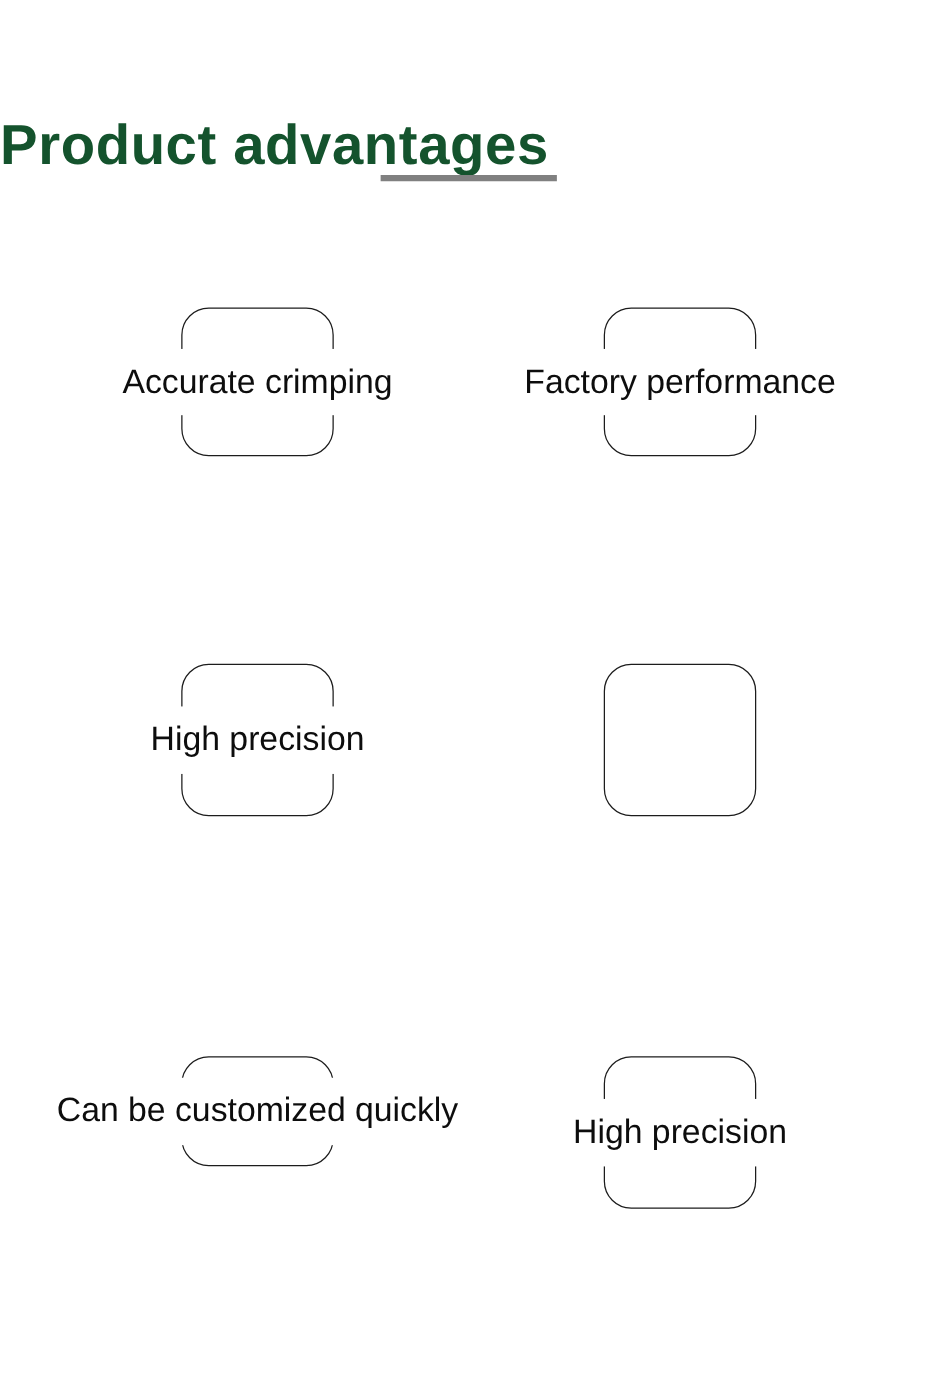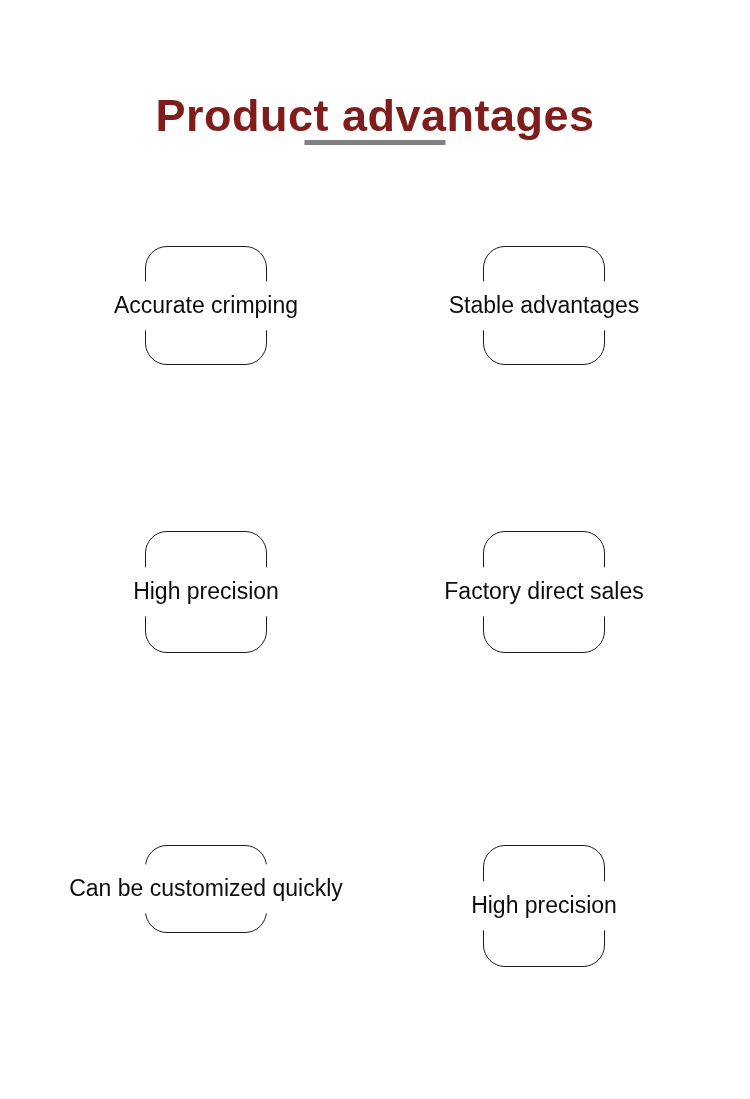--- a/index.html
+++ b/index.html
@@ -21,11 +21,10 @@
     top: 60px;
     left: 0;
     width: 750px;
-    text-align: center;
     font-size: 45px;
     font-weight: bold;
     letter-spacing: 0.5px;
-    color: #7f1d1d;
+    color: #14532d;
     line-height: 1.15;
   }
   .title-divider {

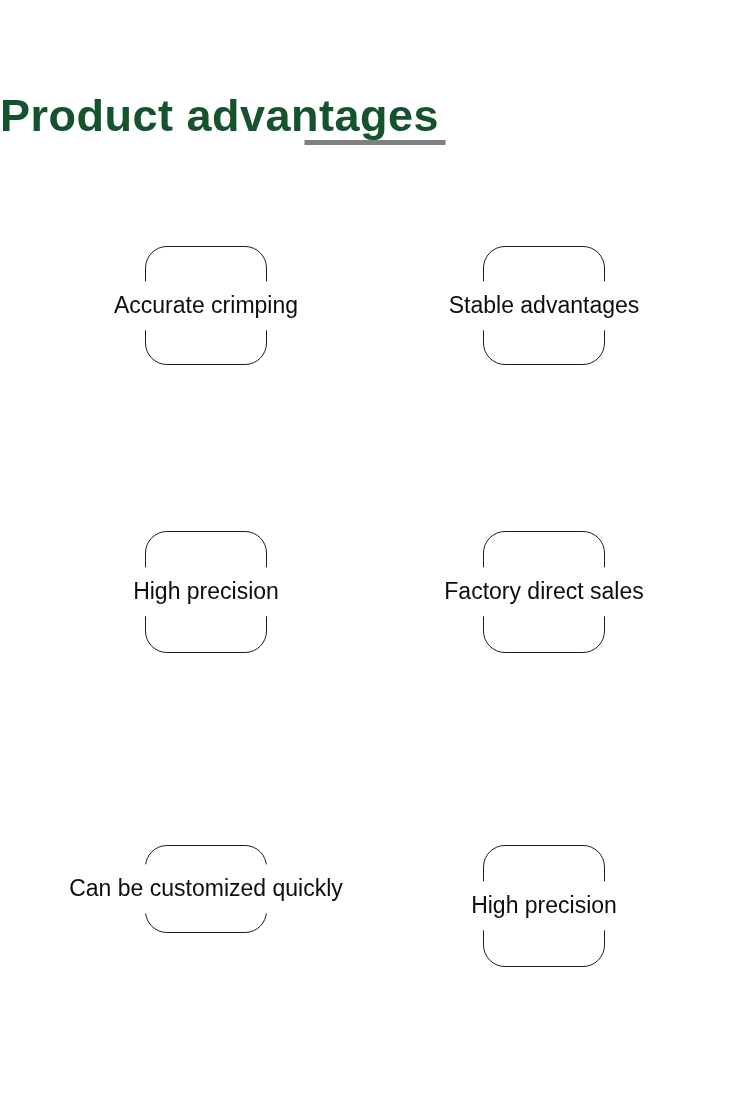--- a/index.html
+++ b/index.html
@@ -55,7 +55,7 @@
     white-space: nowrap;
     background: #ffffff;
     padding: 12px 7px;
-    font-size: 23px;
+    font-size: 27px;
     color: #0d0d0d;
     line-height: 1.1;
     text-align: center;

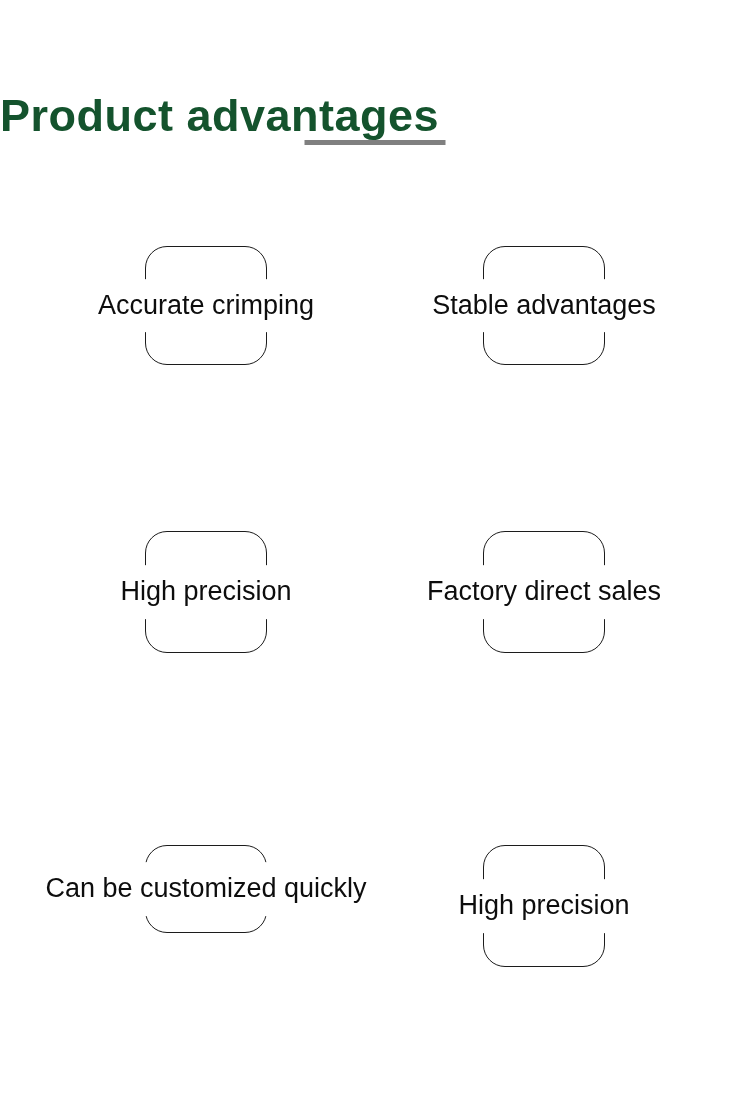--- a/index.html
+++ b/index.html
@@ -77,7 +77,7 @@
 
   <div class="advantage-item" style="left:483px; top:246px; height:119px;">
     <div class="advantage-box" style="border-color: rgb(28, 28, 28);"></div>
-    <span class="advantage-label">Stable advantages</span>
+    <span class="advantage-label">Factory performance</span>
   </div>
 
   <div class="advantage-item" style="left:145px; top:531px; height:122px;">

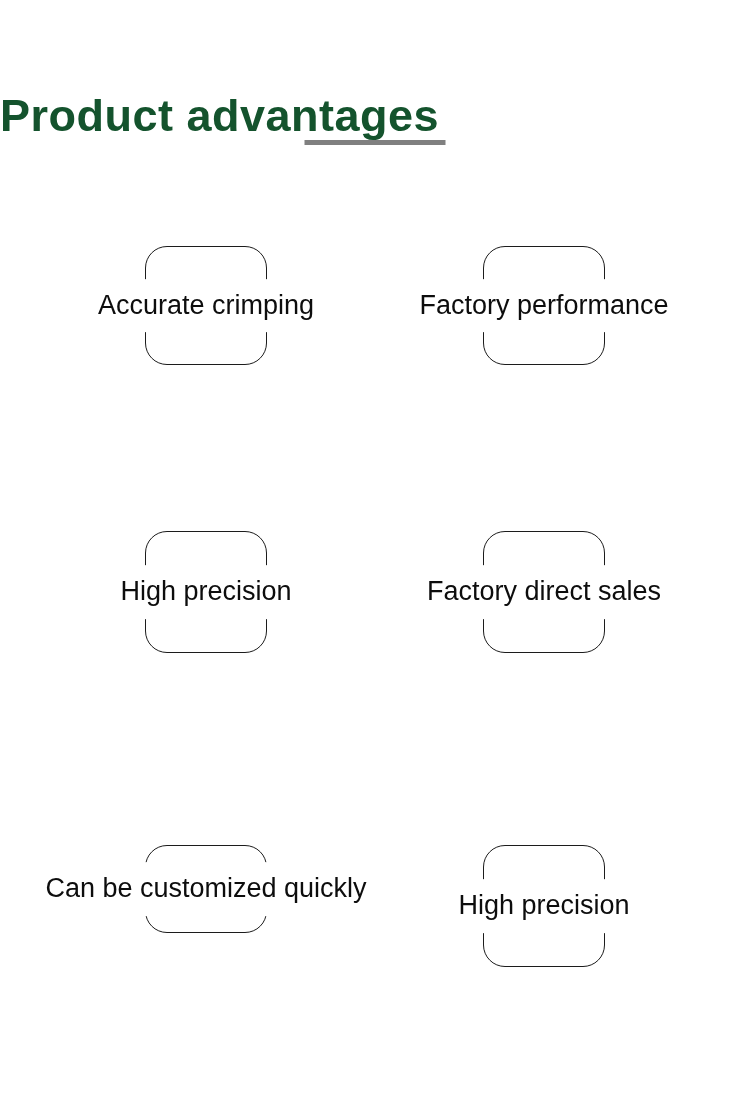--- a/index.html
+++ b/index.html
@@ -87,7 +87,6 @@
 
   <div class="advantage-item" style="left:483px; top:531px; height:122px;">
     <div class="advantage-box" style="border-color: rgb(28, 28, 28);"></div>
-    <span class="advantage-label">Factory direct sales</span>
   </div>
 
   <div class="advantage-item" style="left:145px; top:845px; height:88px;">

